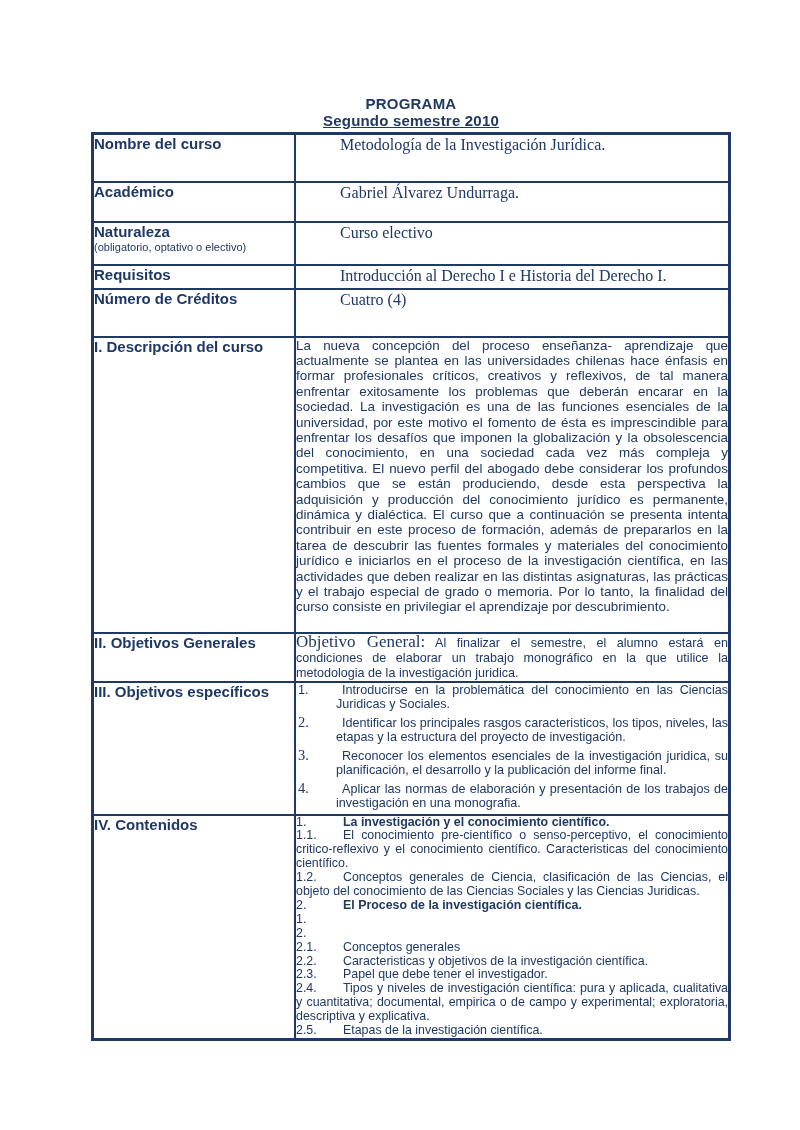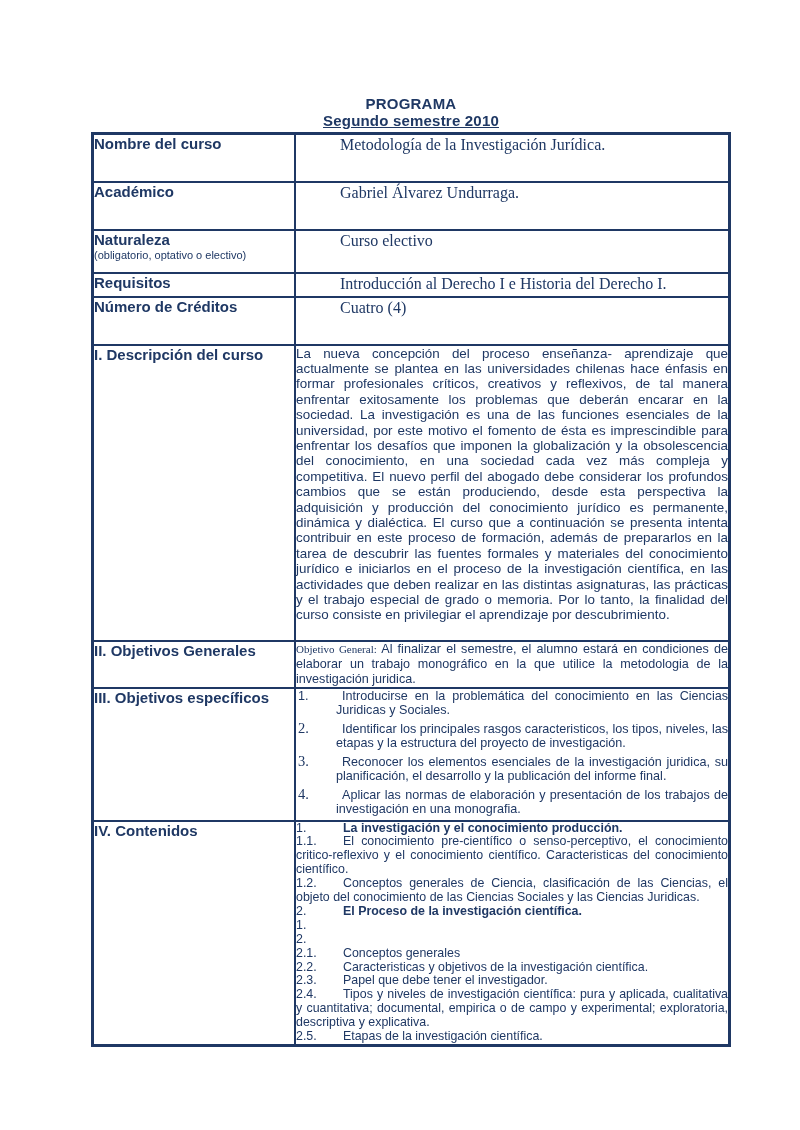--- a/index.html
+++ b/index.html
@@ -39,7 +39,7 @@
   }
   
   tr.r-nombre{height:48px;}
-  tr.r-academico{height:48px;}
+  tr.r-academico{height:40px;}
   tr.r-naturaleza{height:43px;}
   tr.r-requisitos{height:24px;}
   tr.r-creditos{height:48px;}

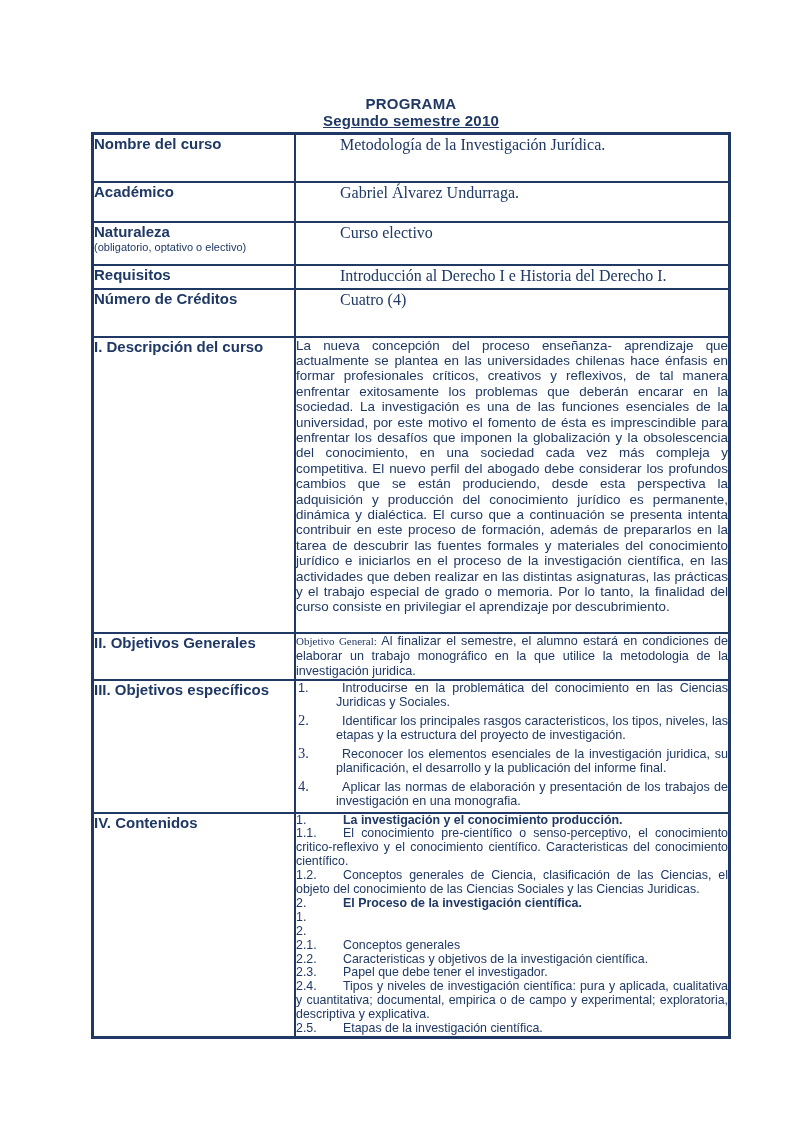--- a/index.html
+++ b/index.html
@@ -56,7 +56,7 @@
   td.gen{padding:1px 5px 1px 5px;}
   .gen-p{font-size:12.6px;line-height:15px;text-align:justify;}
   .gen-lead{
-    font-family:"Liberation Serif", serif;font-size:11px;
+    font-family:"Liberation Serif", serif;font-size:17px;
   }
   td.esp{padding:4px 4px 2px 4px;}
   .esp-item{

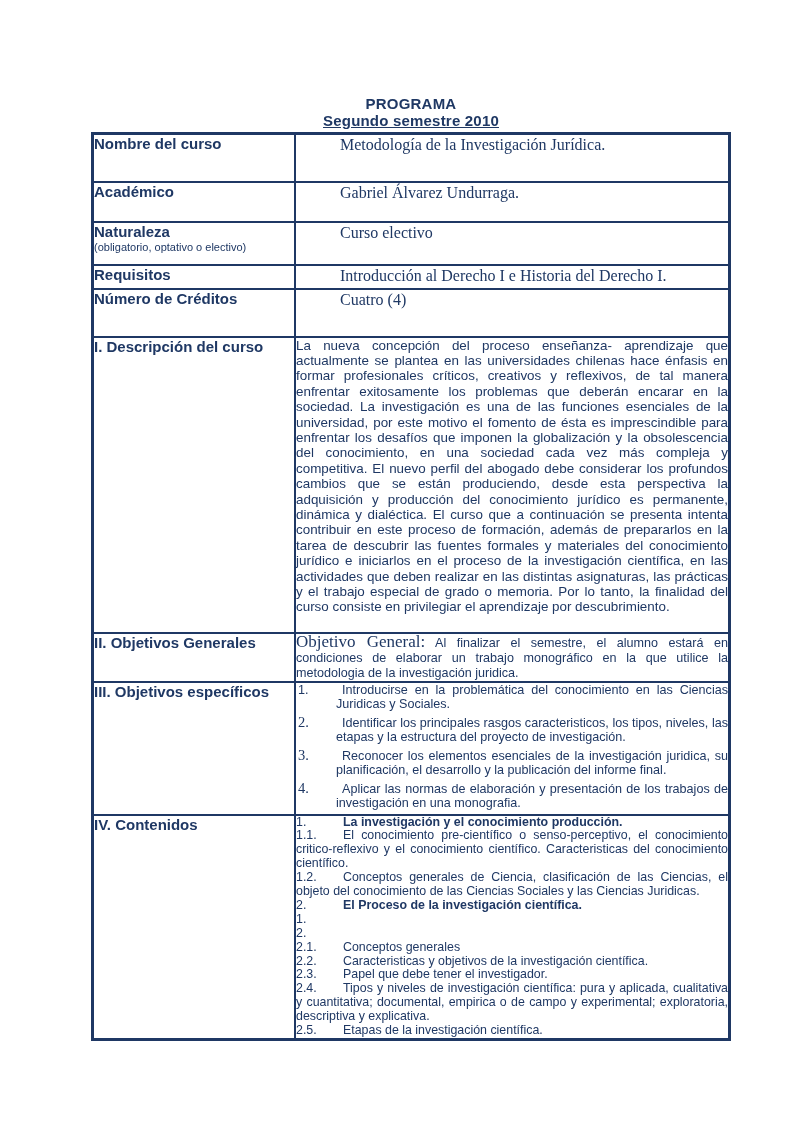--- a/index.html
+++ b/index.html
@@ -154,7 +154,7 @@
       <tr class="r-contenidos">
         <td class="lbl">IV.  Contenidos</td>
         <td class="cont">
-          <div class="cont-item bold"><span class="num">1.</span><span>La investigación y el conocimiento producción.</span></div>
+          <div class="cont-item bold"><span class="num">1.</span><span>La investigación y el conocimiento científico.</span></div>
           <div class="cont-item"><span class="num">1.1.</span><span>El conocimiento pre-científico o senso-perceptivo, el conocimiento critico-reflexivo y el conocimiento científico. Caracteristicas del conocimiento científico.</span></div>
           <div class="cont-item"><span class="num">1.2.</span><span>Conceptos generales de Ciencia, clasificación de las Ciencias, el objeto del conocimiento de las Ciencias Sociales y las Ciencias Juridicas.</span></div>
           <div class="cont-item bold"><span class="num">2.</span><span>El Proceso de la investigación científica.</span></div>

